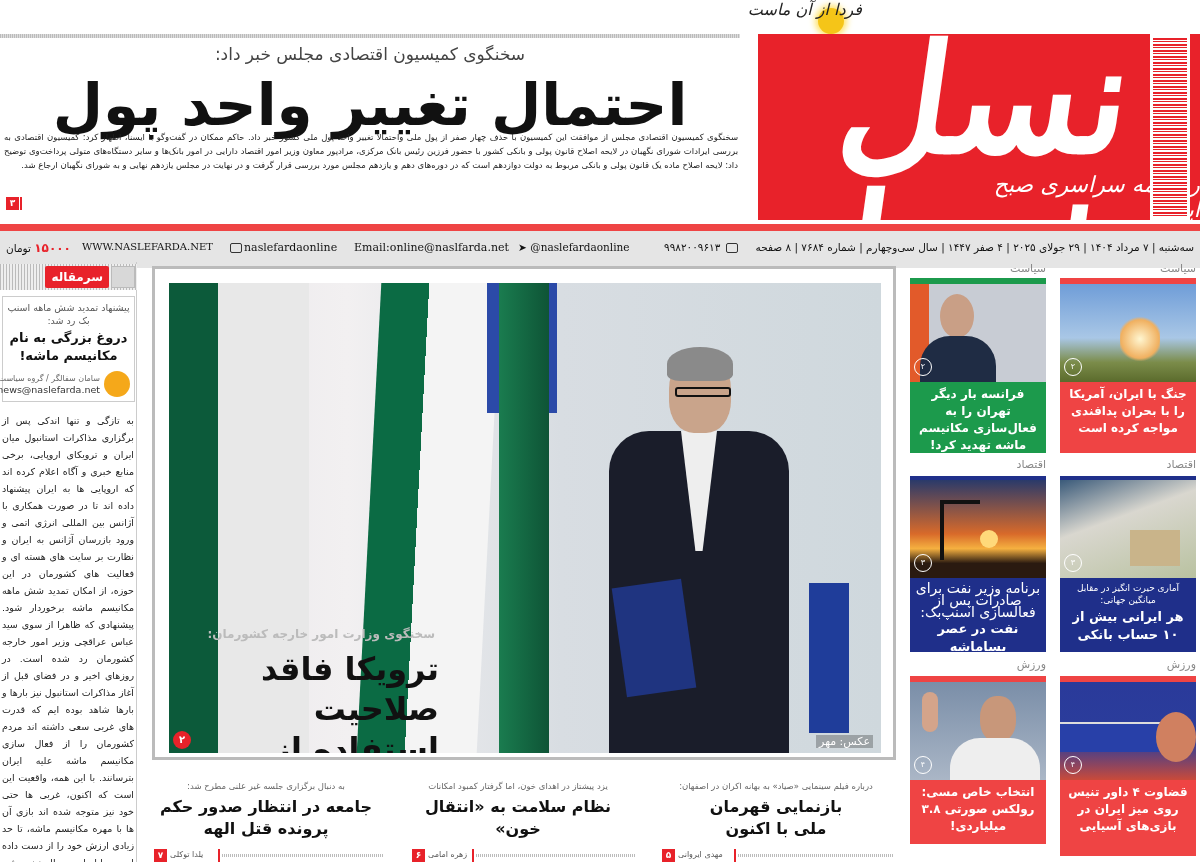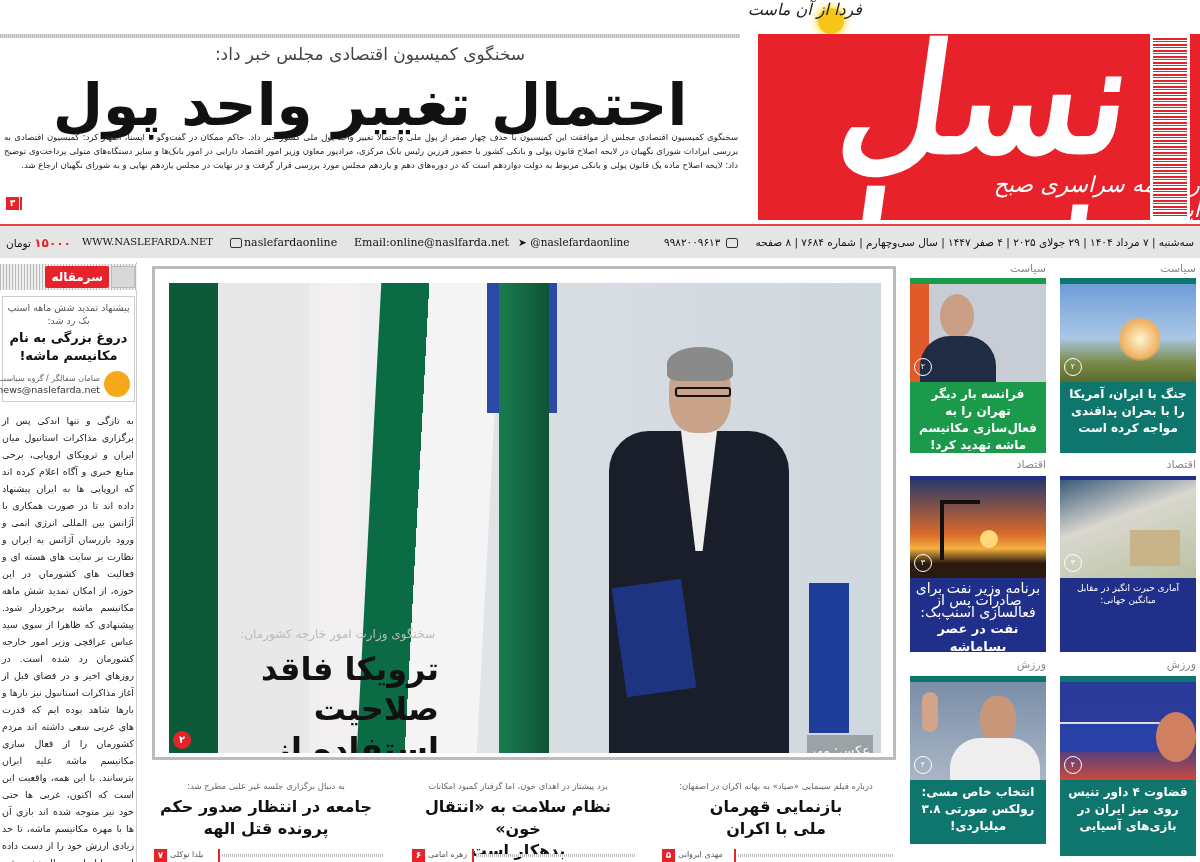--- a/index.html
+++ b/index.html
@@ -25,7 +25,7 @@
 #lead-bar{left:20px;top:197px;width:2px;height:13px;background:#e8222a}
 
 
-#infobar{left:0;top:224px;width:1200px;height:34px;background:#e5e5e5;border-top:2px solid #ef4444;display:flex;align-items:center;font-size:10.5px;color:#111}
+#infobar{left:0;top:224px;width:1200px;height:44px;background:#e5e5e5;border-top:7px solid #ef4444;display:flex;align-items:center;font-size:10.5px;color:#111}
 .ib{position:absolute;top:10px;white-space:nowrap}
 #ib-price{left:6px;direction:rtl}
 #ib-price .num{color:#e8222a;font-weight:bold;font-size:12px}

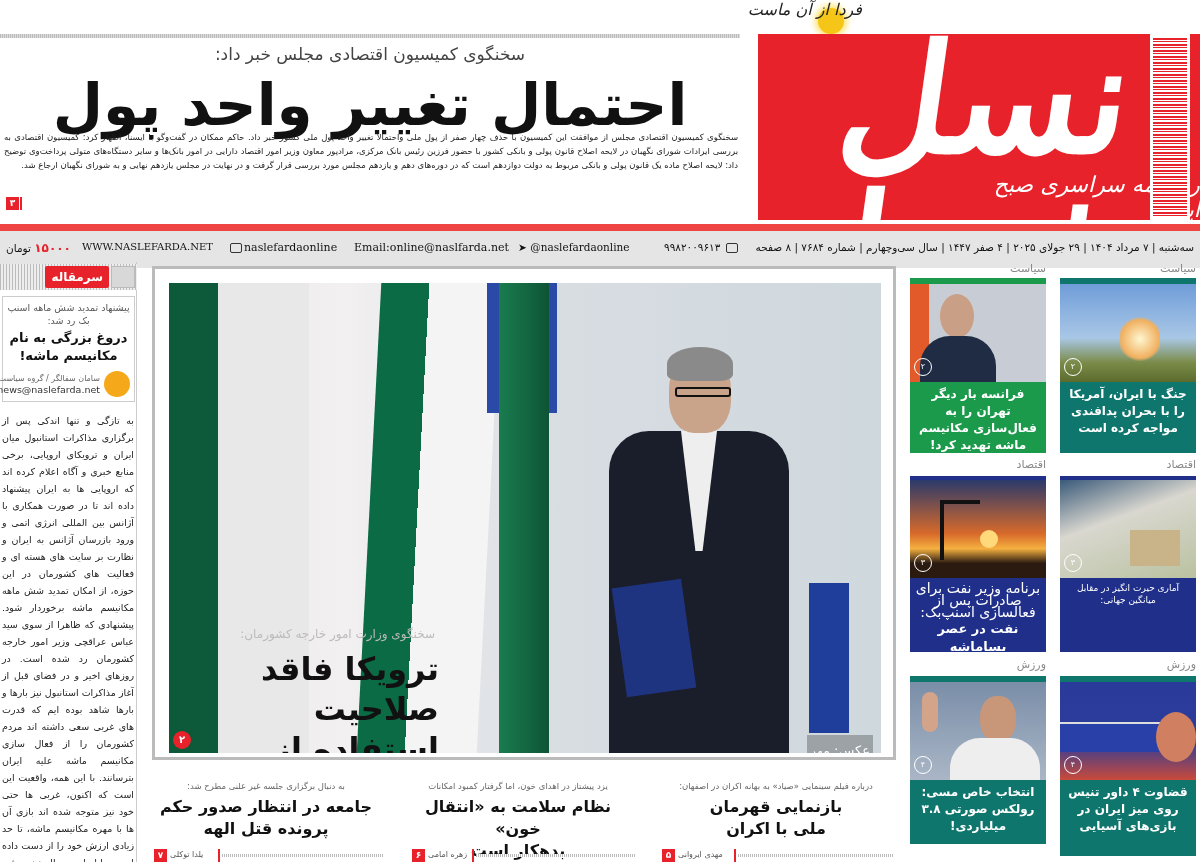--- a/index.html
+++ b/index.html
@@ -89,7 +89,7 @@
 .card .img{position:relative;height:98px;overflow:hidden}
 .card .cap{padding:4px 4px;color:#fff;font-weight:bold;direction:rtl;text-align:center}
 .card .pgc{position:absolute;left:4px;bottom:6px;width:18px;height:18px;border:1.5px solid #fff;border-radius:50%;color:#fff;font-size:8px;text-align:center;line-height:15px}
-.red{background:#0f766e}
+.red{background:#ef4444}
 .green{background:#1c9a4c}
 .navy{background:#1f2f8a}
 </style>

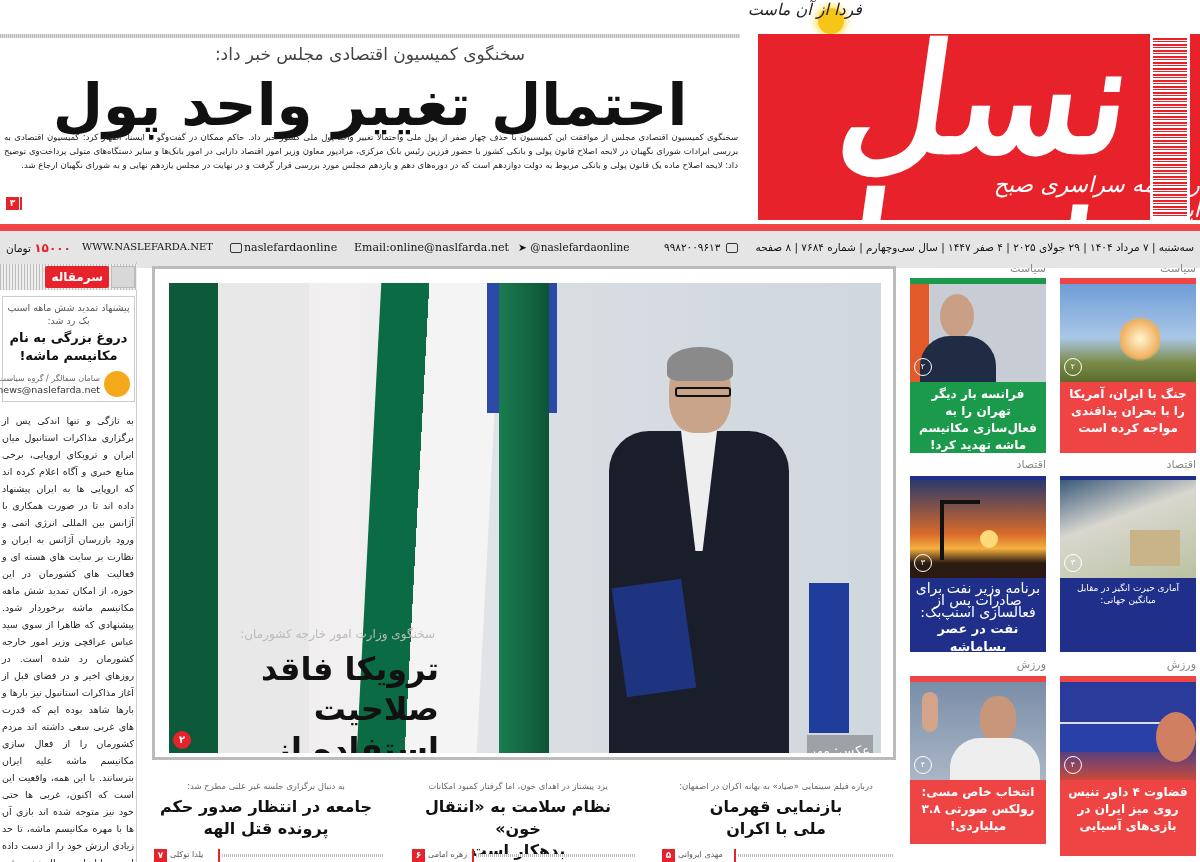--- a/index.html
+++ b/index.html
@@ -245,6 +245,7 @@
   </div>
   <div class="cap navy" style="height:74px">
     <div style="font-size:9px;font-weight:normal;line-height:12px">آماری حیرت انگیز در مقابل میانگین جهانی:</div>
+    <div style="font-size:13px;line-height:18px;margin-top:2px">هر ایرانی بیش از ۱۰ حساب بانکی</div>
   </div>
 </div>
 <div class="sec-label" style="left:910px;top:458px;width:136px">اقتصاد</div>

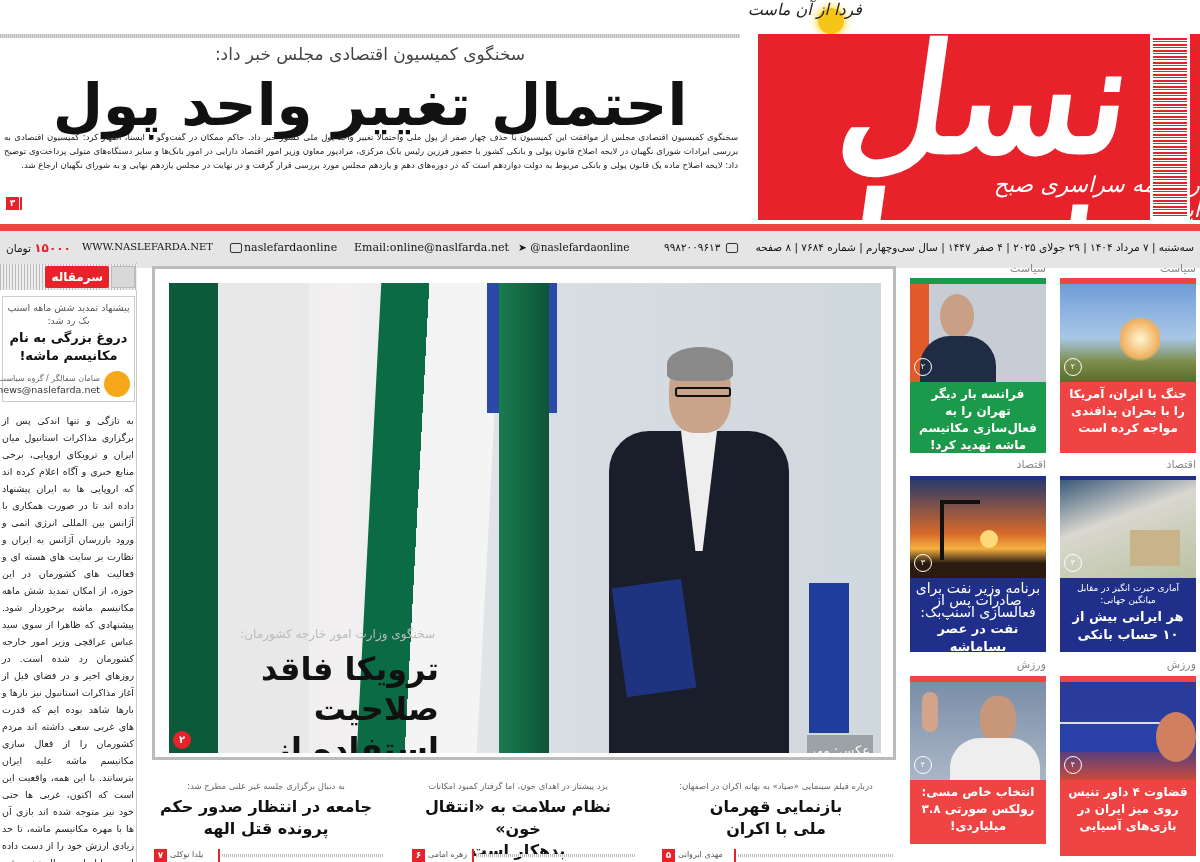--- a/index.html
+++ b/index.html
@@ -67,7 +67,7 @@
 #person .body{position:absolute;left:0;top:88px;width:180px;height:340px;background:#1a1d2a;border-radius:40px 40px 0 0}
 #person .shirt{position:absolute;left:72px;top:88px;width:36px;height:120px;background:#eee;clip-path:polygon(0 0,100% 0,60% 100%,40% 100%)}
 #person .folder{position:absolute;left:10px;top:240px;width:70px;height:110px;background:#1f3480;transform:rotate(-8deg)}
-#main-kicker{position:absolute;left:16px;top:344px;width:250px;text-align:right;direction:rtl;font-size:12px;color:#bbb;font-weight:normal}
+#main-kicker{position:absolute;left:16px;top:344px;width:250px;text-align:right;direction:rtl;font-size:12px;color:#bbb;font-weight:bold}
 #main-title{position:absolute;left:10px;top:366px;width:260px;text-align:right;direction:rtl;font-size:32px;font-weight:bold;line-height:40px;color:#111}
 #main-page{position:absolute;left:4px;top:448px;width:18px;height:18px;border-radius:50%;background:#e8222a;color:#fff;font-size:10px;text-align:center;line-height:18px;font-weight:bold}
 #main-credit{position:absolute;right:8px;top:452px;font-size:13px;color:#fff;direction:rtl;background:rgba(0,0,0,.25);padding:8px 3px}

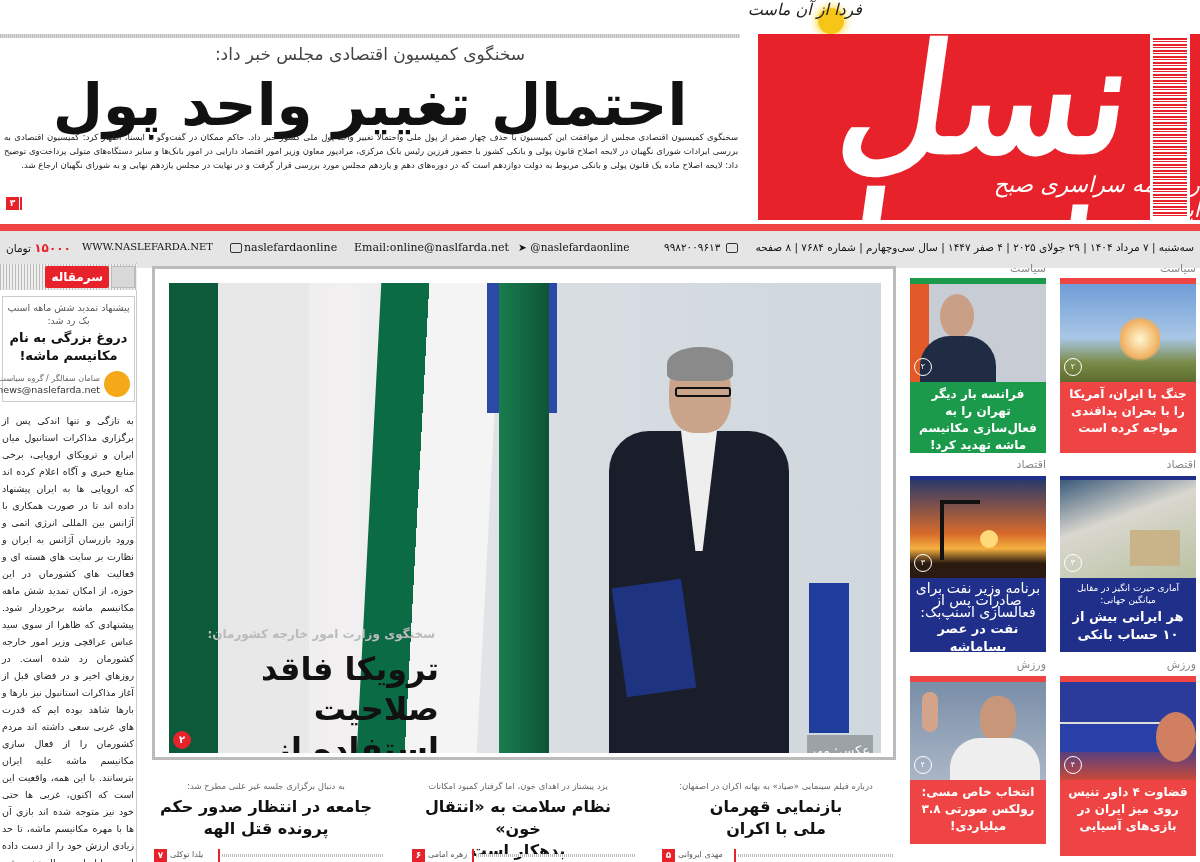--- a/index.html
+++ b/index.html
@@ -70,7 +70,7 @@
 #main-kicker{position:absolute;left:16px;top:344px;width:250px;text-align:right;direction:rtl;font-size:12px;color:#bbb;font-weight:bold}
 #main-title{position:absolute;left:10px;top:366px;width:260px;text-align:right;direction:rtl;font-size:32px;font-weight:bold;line-height:40px;color:#111}
 #main-page{position:absolute;left:4px;top:448px;width:18px;height:18px;border-radius:50%;background:#e8222a;color:#fff;font-size:10px;text-align:center;line-height:18px;font-weight:bold}
-#main-credit{position:absolute;right:8px;top:452px;font-size:13px;color:#fff;direction:rtl;background:rgba(0,0,0,.25);padding:8px 3px}
+#main-credit{position:absolute;right:8px;top:452px;font-size:11px;color:#fff;direction:rtl;background:rgba(0,0,0,.25);padding:0 3px}
 
 
 .teaser{position:absolute;top:780px;width:236px;height:88px;direction:rtl;text-align:center}

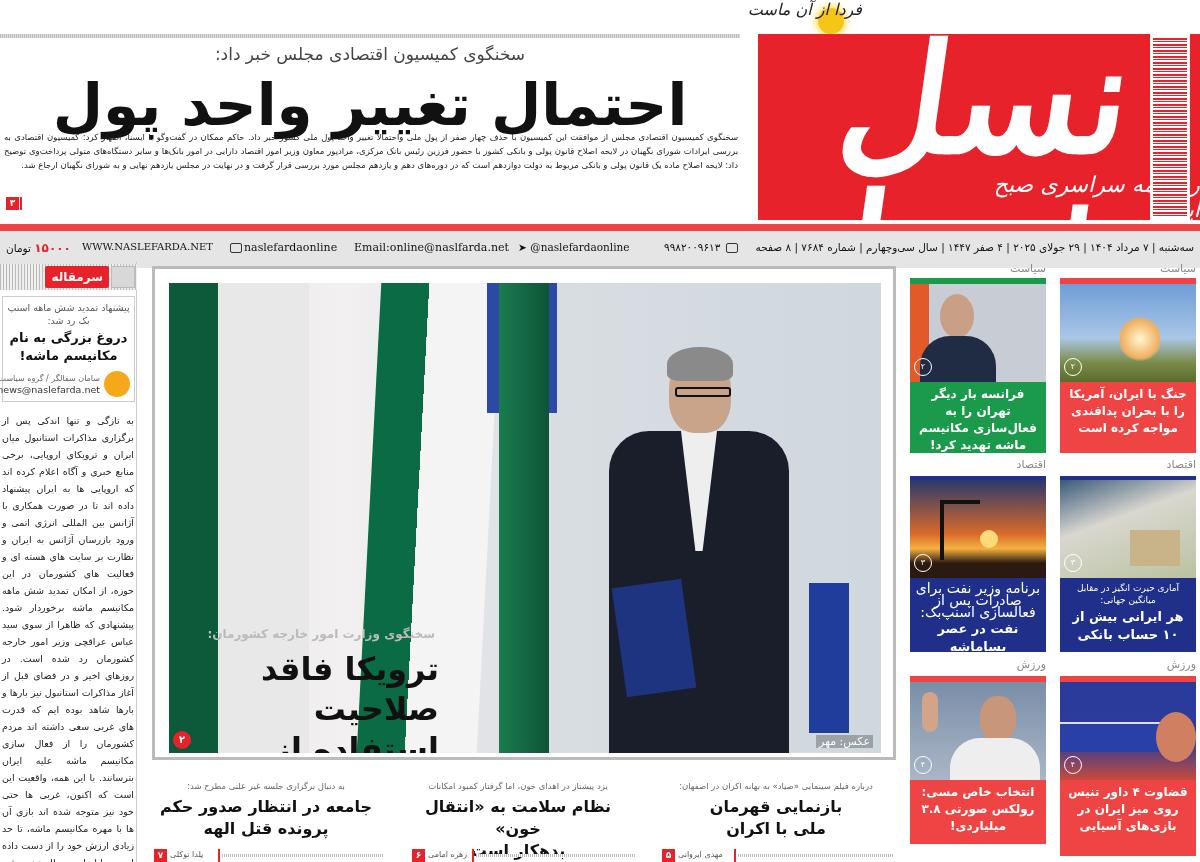--- a/index.html
+++ b/index.html
@@ -180,7 +180,7 @@
   <div class="k">درباره فیلم سینمایی «صیاد» به بهانه اکران در اصفهان:</div>
   <div class="t">
     <div>بازنمایی قهرمان</div>
-      <div>ملی با اکران</div>
+      <div>ملی با اکنون</div>
   </div>
   <div class="foot">
     <div class="rule" style="left:80px;right:0"></div>

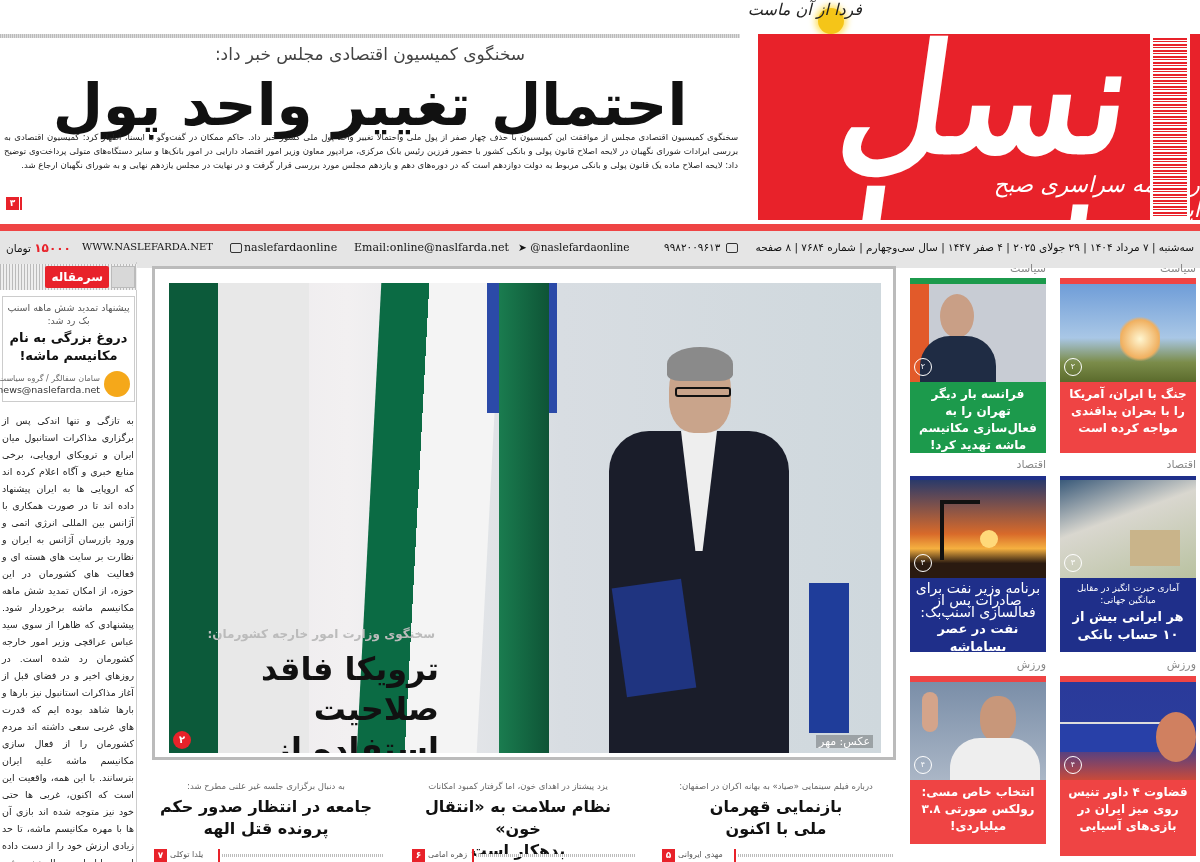--- a/index.html
+++ b/index.html
@@ -193,7 +193,6 @@
   <div class="k">یزد پیشتاز در اهدای خون، اما گرفتار کمبود امکانات</div>
   <div class="t">
     <div>نظام سلامت به «انتقال خون»</div>
-      <div>بدهکار است</div>
   </div>
   <div class="foot">
     <div class="rule" style="left:76px;right:0"></div>

